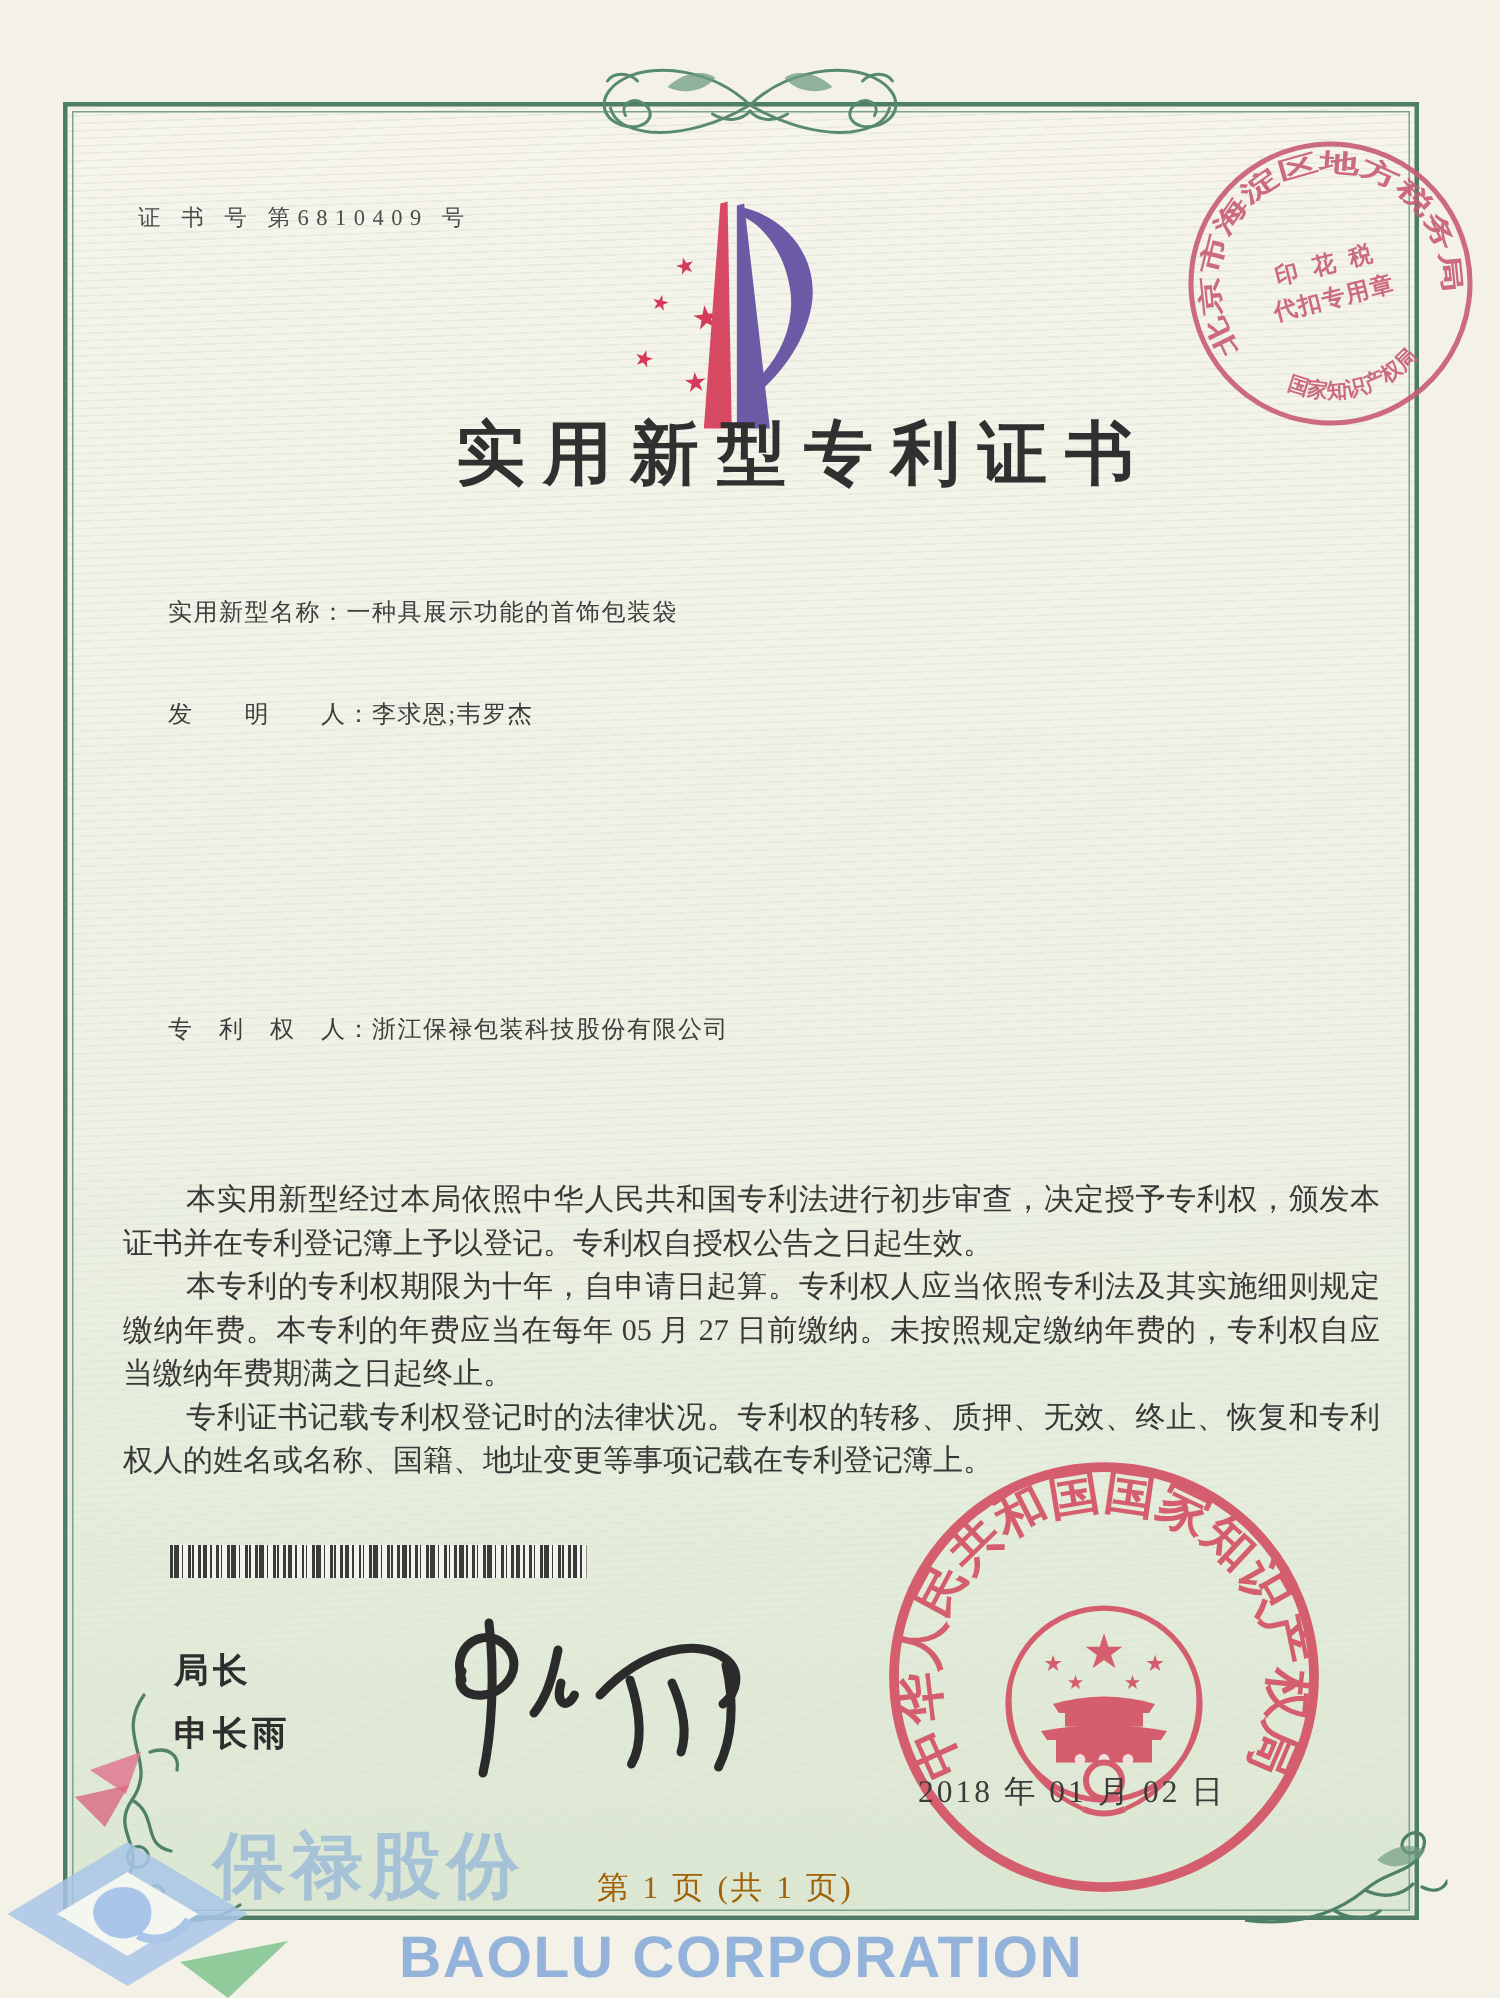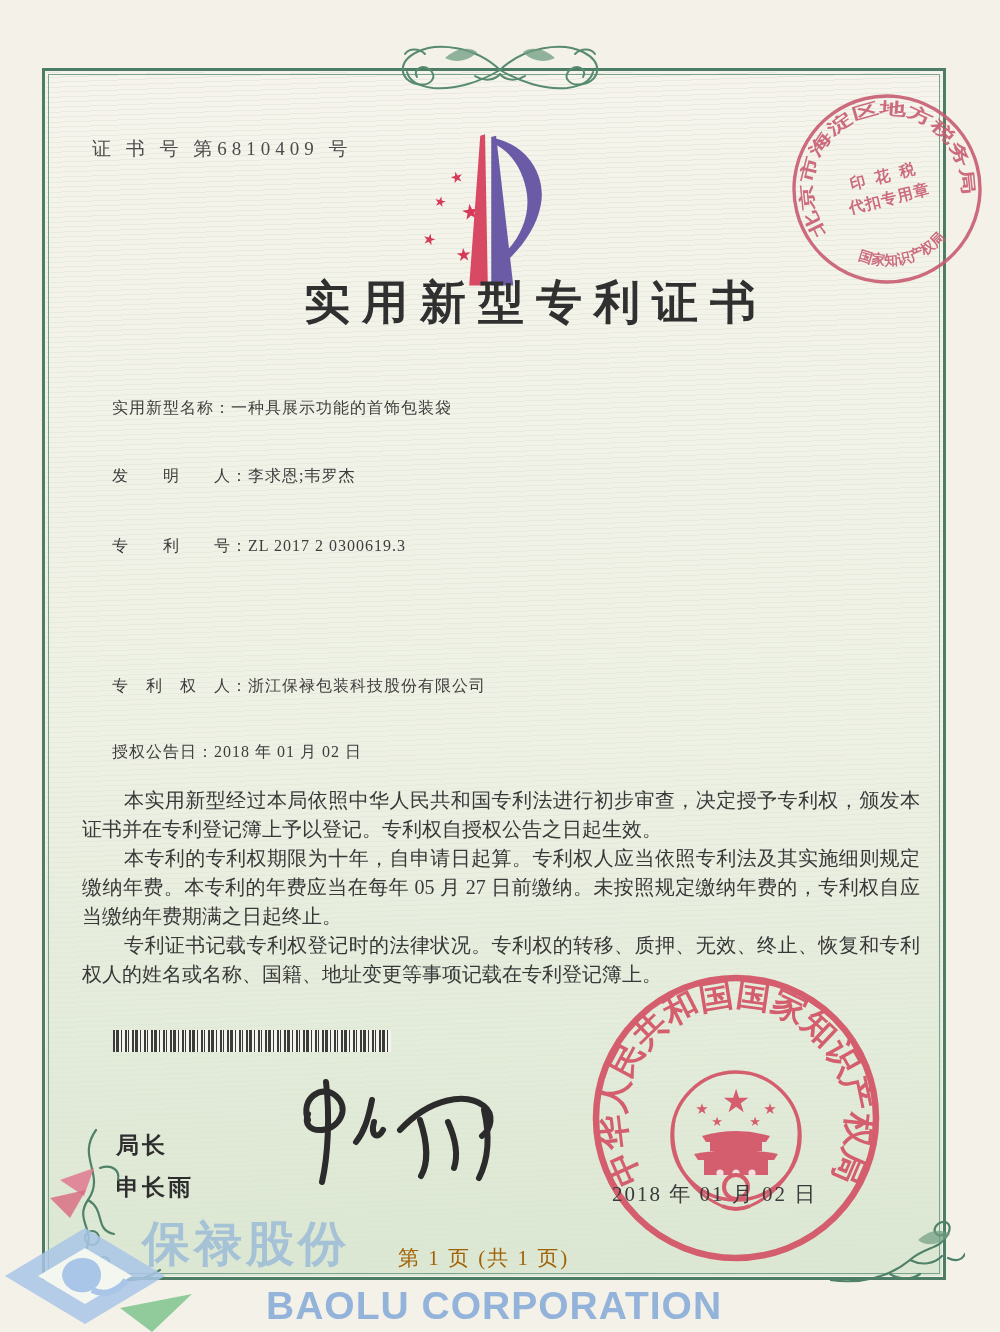--- a/index.html
+++ b/index.html
@@ -13,7 +13,7 @@
       linear-gradient(180deg, rgba(246,244,236,0.0) 0%, rgba(228,237,219,0.45) 55%, rgba(215,229,206,0.85) 100%),
       repeating-linear-gradient(178deg, rgba(110,150,115,0.10) 0 1px, rgba(255,255,255,0) 1px 5px),
       #f6f4ec;}
-  .certno{position:absolute;left:92px;top:136px;font-size:19px;letter-spacing:5px;color:#4b4b4b;z-index:2;}
+  .certno{position:absolute;left:92px;top:136px;font-size:15px;letter-spacing:5px;color:#4b4b4b;z-index:2;}
   .logo{position:absolute;left:388px;top:126px;width:190px;height:172px;z-index:2;}
   .title{position:absolute;left:0;top:272px;width:100%;text-align:center;font-size:46px;font-weight:700;
     letter-spacing:12px;text-indent:12px;color:#303030;z-index:2;padding-left:30px;}

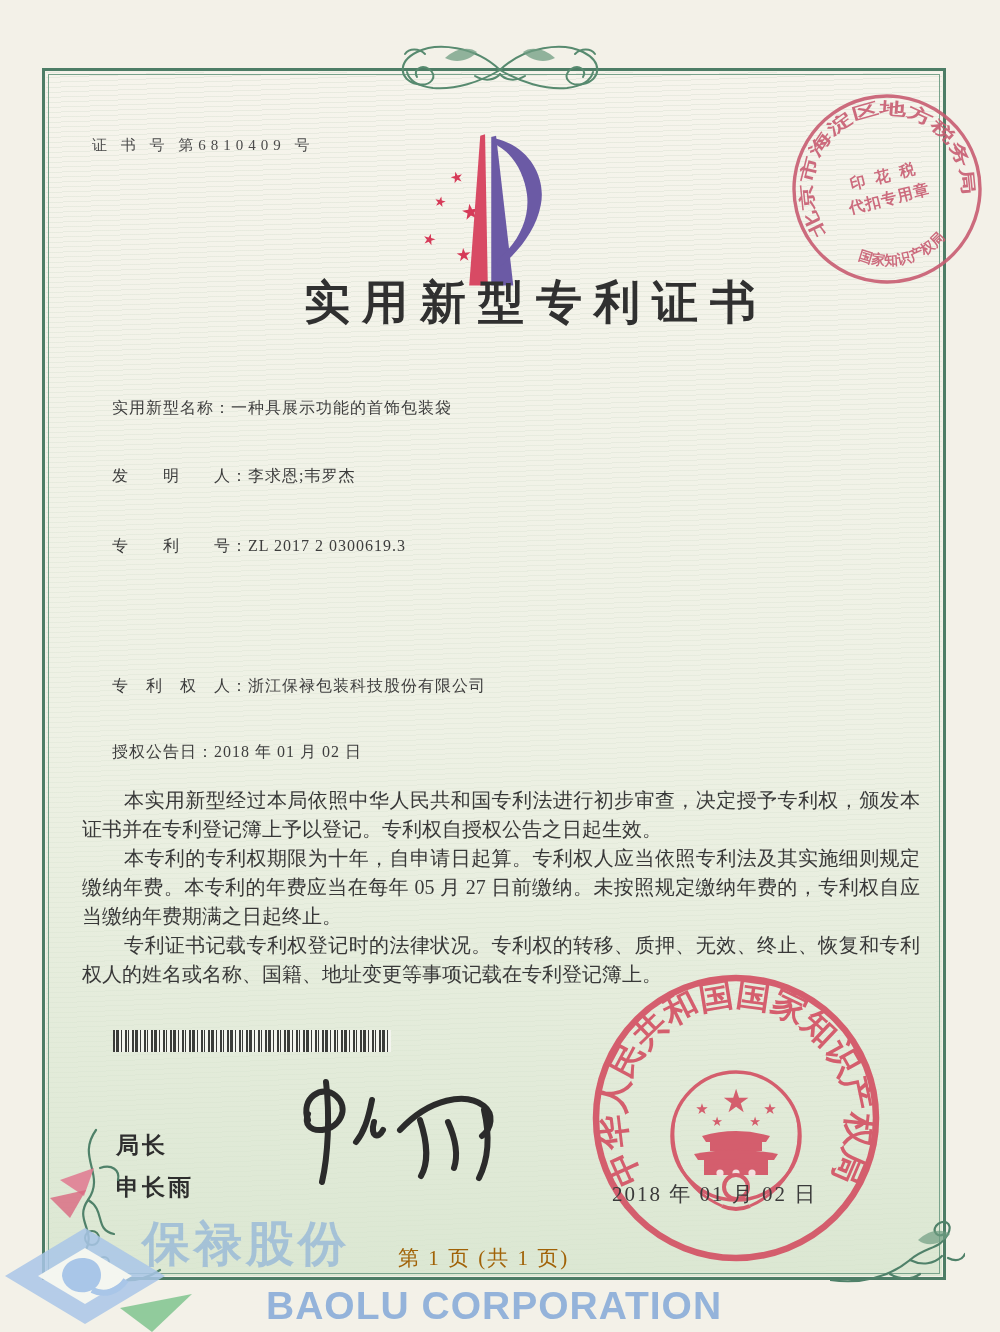--- a/index.html
+++ b/index.html
@@ -100,9 +100,6 @@
   <div class="field" style="top:466px">
     <span>发　　明　　人：</span><span>李求恩;韦罗杰</span>
   </div>
-  <div class="field" style="top:536px">
-    <span>专　　利　　号：</span><span>ZL 2017 2 0300619.3</span>
-  </div>
   <div class="field" style="top:676px">
     <span>专　利　权　人：</span><span>浙江保禄包装科技股份有限公司</span>
   </div>

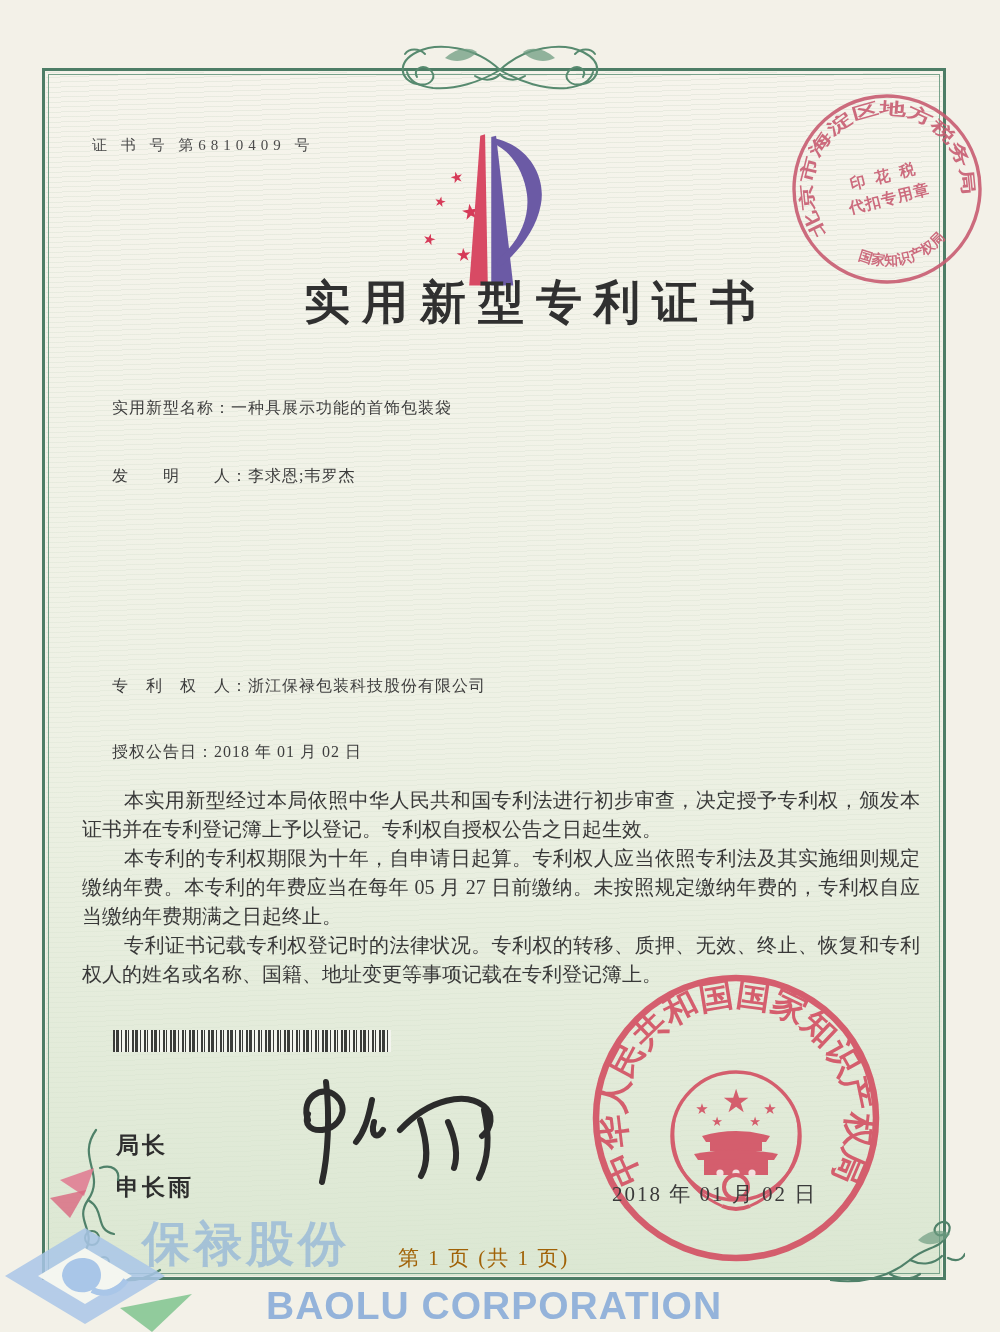--- a/index.html
+++ b/index.html
@@ -103,9 +103,6 @@
   <div class="field" style="top:676px">
     <span>专　利　权　人：</span><span>浙江保禄包装科技股份有限公司</span>
   </div>
-  <div class="field" style="top:742px">
-    <span>授权公告日：</span><span>2018 年 01 月 02 日</span>
-  </div>
 
   <div class="paras">
     <p>本实用新型经过本局依照中华人民共和国专利法进行初步审查，决定授予专利权，颁发本证书并在专利登记簿上予以登记。专利权自授权公告之日起生效。</p>

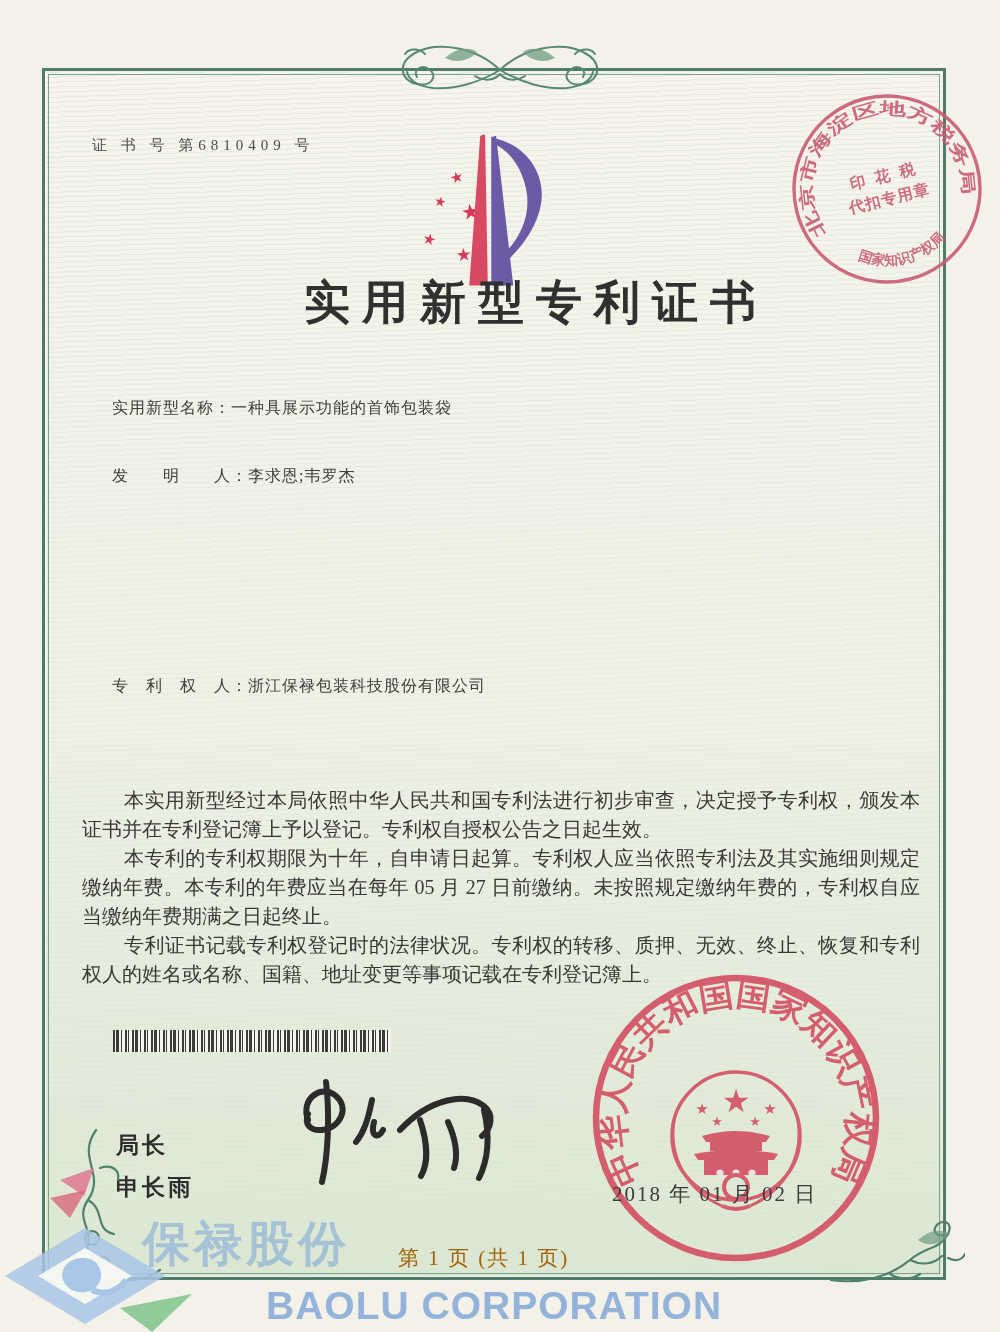--- a/index.html
+++ b/index.html
@@ -25,7 +25,7 @@
     background:repeating-linear-gradient(90deg,#1d1d1d 0 2px,#f6f6f2 2px 3px,#1d1d1d 3px 6px,#f6f6f2 6px 8px,
       #1d1d1d 8px 9px,#f6f6f2 9px 12px,#1d1d1d 12px 14px,#f6f6f2 14px 15px,#1d1d1d 15px 16px,#f6f6f2 16px 19px);}
   .director{position:absolute;left:116px;top:1092px;z-index:2;font-family:"Liberation Sans","DejaVu Sans",sans-serif;
-    font-size:23px;font-weight:600;color:#2e2e2e;line-height:42px;letter-spacing:3px;margin-top:32px;}
+    font-size:23px;font-weight:600;color:#2e2e2e;line-height:42px;letter-spacing:3px;}
   .signature{position:absolute;left:268px;top:1064px;width:252px;height:128px;z-index:2;}
   .seal{position:absolute;left:586px;top:968px;width:300px;height:300px;z-index:3;opacity:.88;}
   .sealdate{position:absolute;left:612px;top:1180px;width:220px;font-size:21px;letter-spacing:2px;color:#3a3a3a;z-index:4;}

